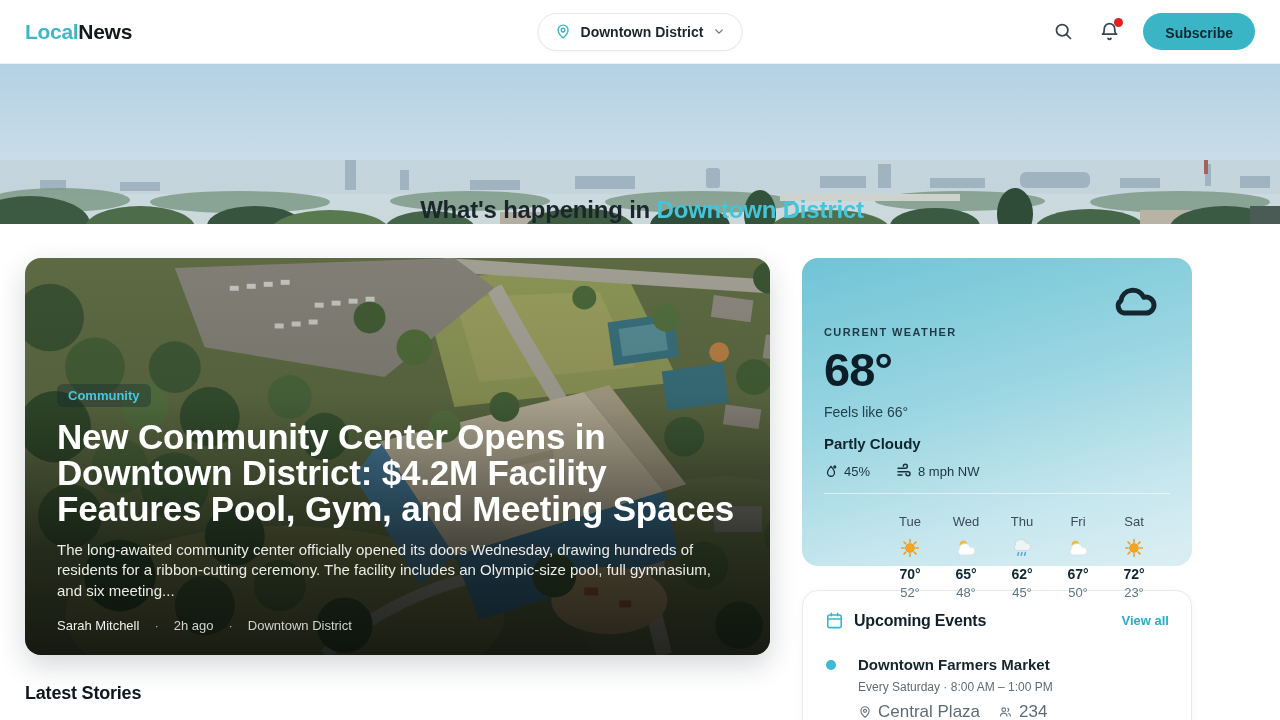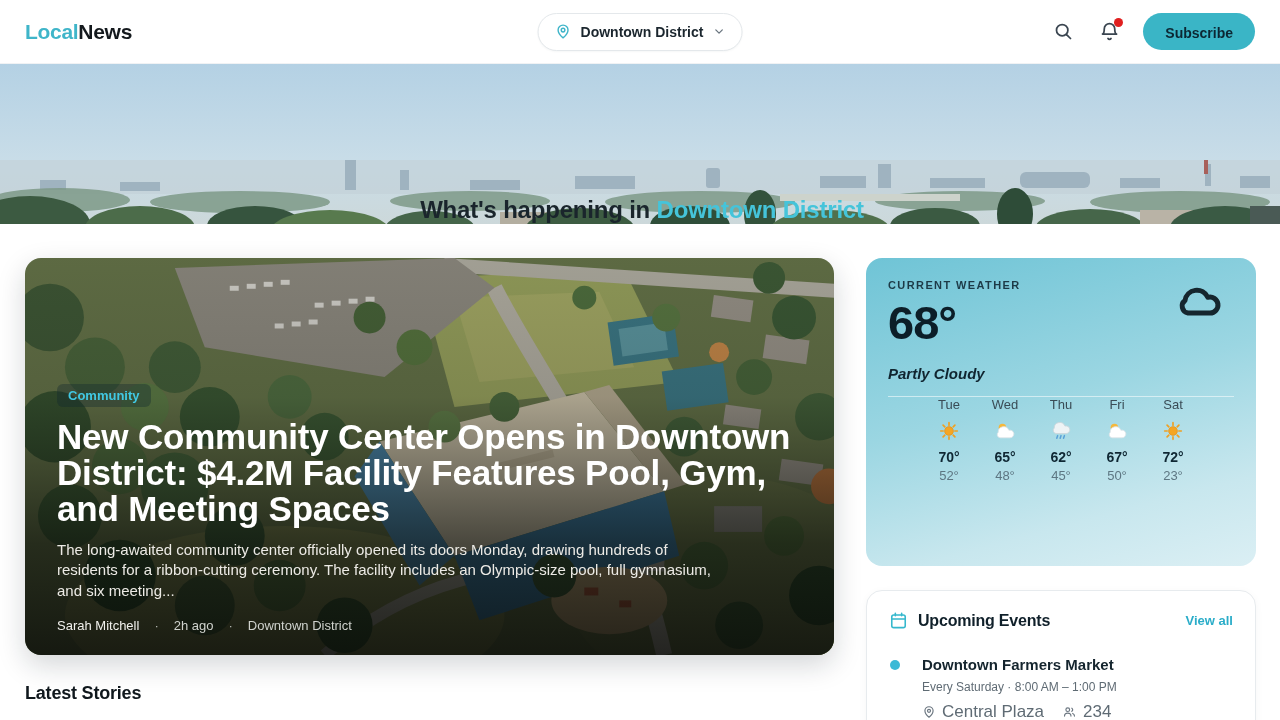--- a/index.html
+++ b/index.html
@@ -63,7 +63,7 @@
   .weather { height:308px; border-radius:16px; padding:21px 22px 0 22px;
     background:linear-gradient(165deg, #6fc4d6 0%, #9bd6e2 45%, #c8e7ee 78%, #dbeff4 100%);
     position:relative; }
-  .w-label { font-size:11px; font-weight:700; letter-spacing:1.4px; color:#1d3a47; }
+  .w-label { font-size:11px; font-weight:700; letter-spacing:1.4px; color:#1d3a47;margin-top:47px; }
   .w-temp { margin-top:4px; font-size:47px; font-weight:800; color:#0c1e28;
     letter-spacing:-1px; }
   .w-feels { margin-top:7px; font-size:14px; color:#23414e; }

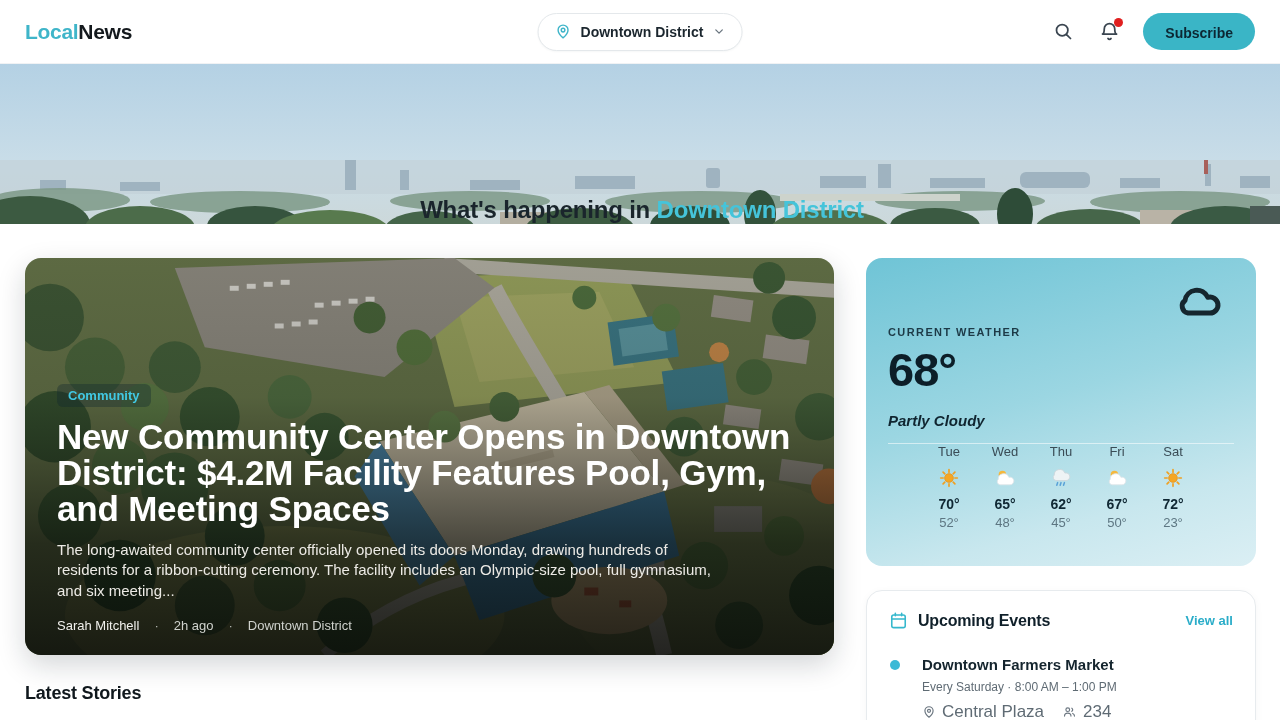--- a/index.html
+++ b/index.html
@@ -35,7 +35,7 @@
 
   
   .main { display:flex; gap:32px; padding:34px 24px 0 25px; align-items:flex-start; }
-  .col-left { width:809px; }
+  .col-left { width:745px; }
   .col-right { width:390px; }
 
   

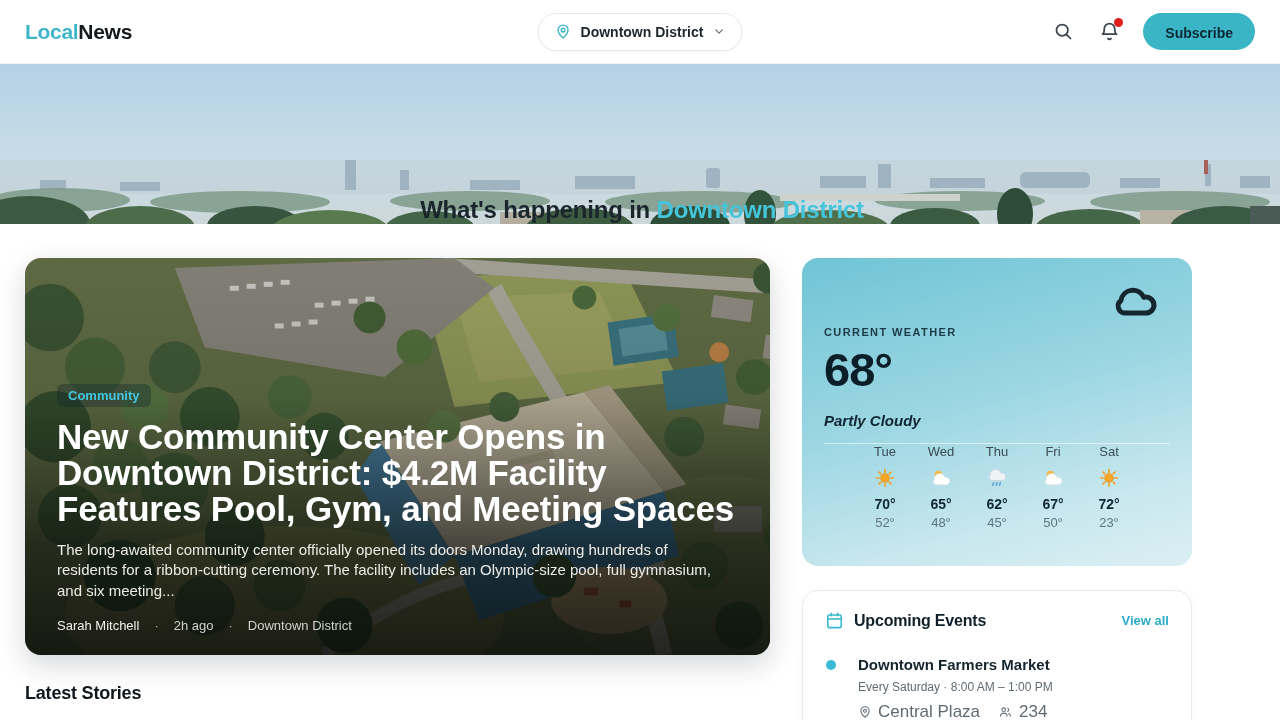--- a/index.html
+++ b/index.html
@@ -330,6 +330,7 @@
     <div class="weather">
       <div class="w-label">CURRENT WEATHER</div>
       <div class="w-temp">68°</div>
+      <div class="w-feels">Feels like 66°</div>
       <div class="w-cond">Partly Cloudy</div>
       <div class="w-cloud">
         <svg width="52" height="36" viewBox="0 0 52 36" fill="none" stroke="#15262e" stroke-width="5" stroke-linecap="round" stroke-linejoin="round">

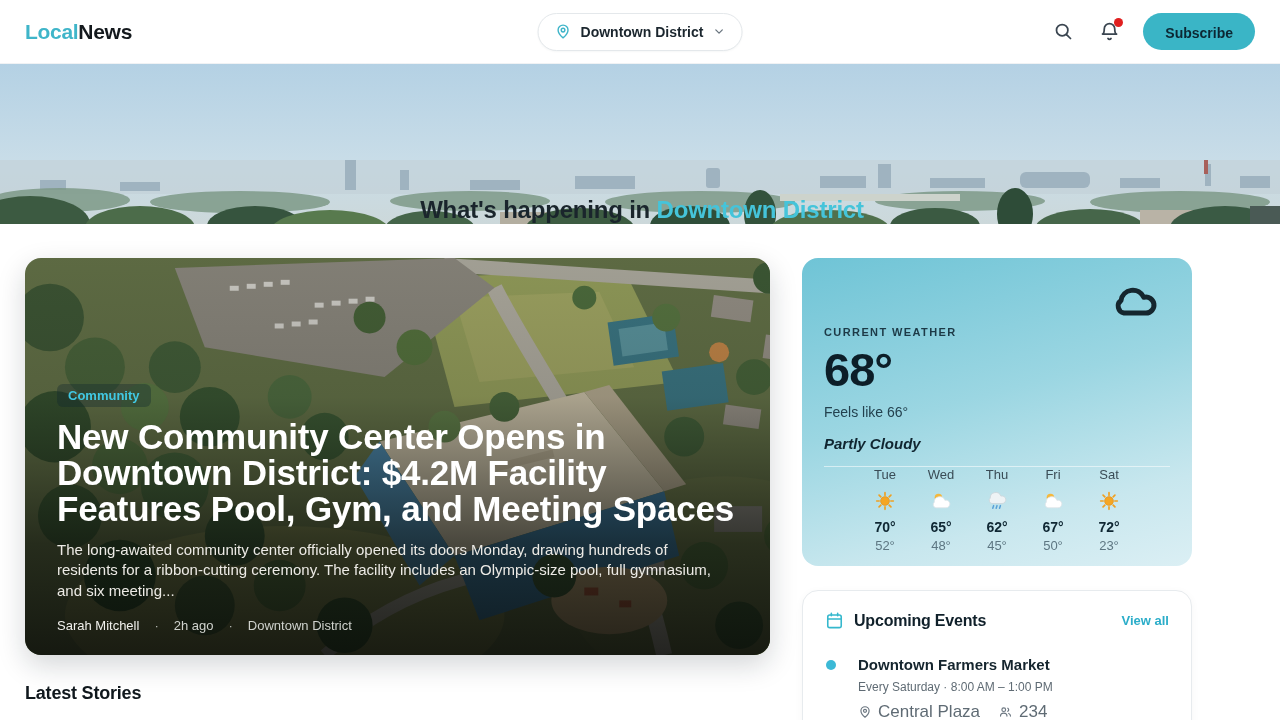--- a/index.html
+++ b/index.html
@@ -67,7 +67,7 @@
   .w-temp { margin-top:4px; font-size:47px; font-weight:800; color:#0c1e28;
     letter-spacing:-1px; }
   .w-feels { margin-top:7px; font-size:14px; color:#23414e; }
-  .w-cond { margin-top:15px; font-size:15px; font-weight:700; color:#102530;font-style:italic; }
+  .w-cond { margin-top:15px; font-size:15px; font-weight:700; color:#102530; }
   .w-stats { margin-top:11px; display:flex; align-items:center; gap:26px;
     font-size:13px; color:#1c3440; }
   .w-stat { display:flex; align-items:center; gap:6px; }

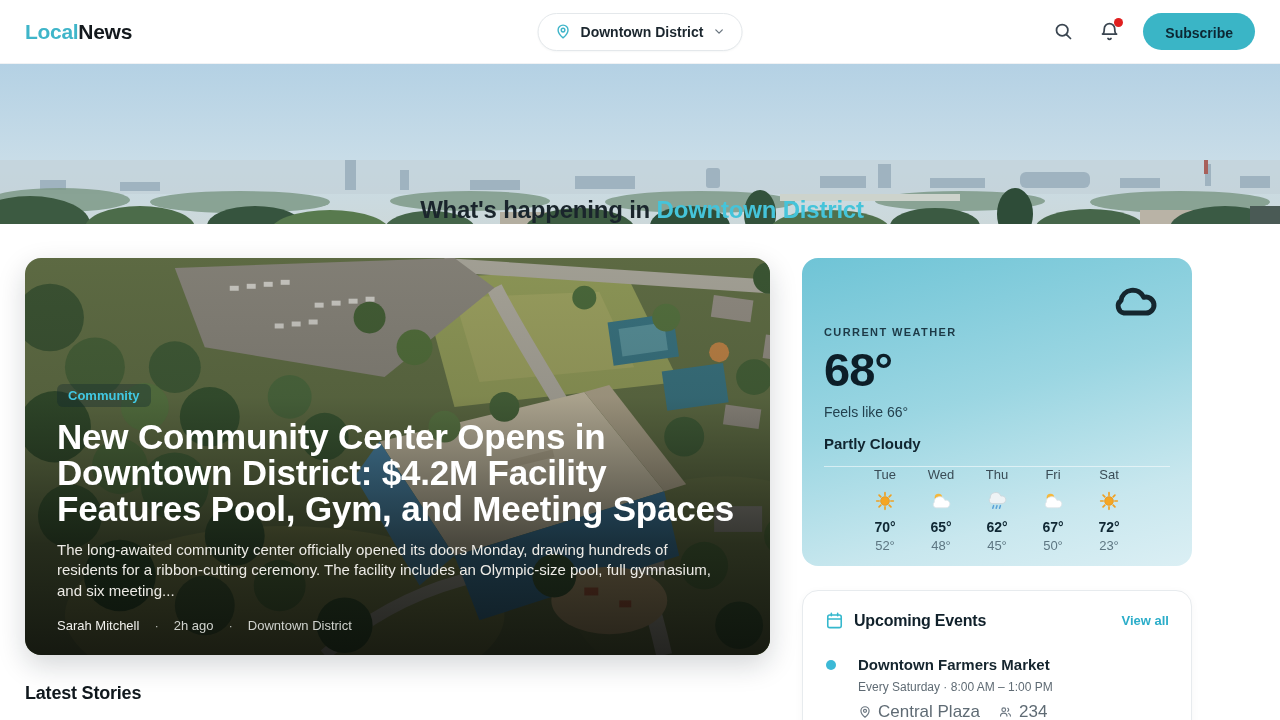--- a/index.html
+++ b/index.html
@@ -332,6 +332,27 @@
       <div class="w-temp">68°</div>
       <div class="w-feels">Feels like 66°</div>
       <div class="w-cond">Partly Cloudy</div>
+      <div class="w-stats">
+        <span class="w-stat">
+          <span style="display:flex;">
+            <svg width="14" height="14" viewBox="0 0 24 24" fill="none" stroke="#18303c" stroke-width="2.2" stroke-linecap="round">
+                <path d="M12 4s-6 6.5-6 11a6 6 0 0 0 12 0c0-4.5-6-11-6-11z"></path>
+                <circle cx="18.5" cy="5" r="1.6"></circle>
+              </svg>
+          </span>
+          <span>45%</span>
+        </span>
+        <span class="w-stat">
+          <span style="display:flex;">
+            <svg width="16" height="16" viewBox="0 0 24 24" fill="none" stroke="#18303c" stroke-width="2.2" stroke-linecap="round">
+                <path d="M3 8h11a3 3 0 1 0-3-3"></path>
+                <path d="M3 13h15a3 3 0 1 1-3 3"></path>
+                <path d="M3 18h6"></path>
+              </svg>
+          </span>
+          <span>8 mph NW</span>
+        </span>
+      </div>
       <div class="w-cloud">
         <svg width="52" height="36" viewBox="0 0 52 36" fill="none" stroke="#15262e" stroke-width="5" stroke-linecap="round" stroke-linejoin="round">
           <path d="M14 31h22a8 8 0 1 0-2.2-15.7 A12 12 0 0 0 11 18.5 A7 7 0 0 0 14 31z"></path>

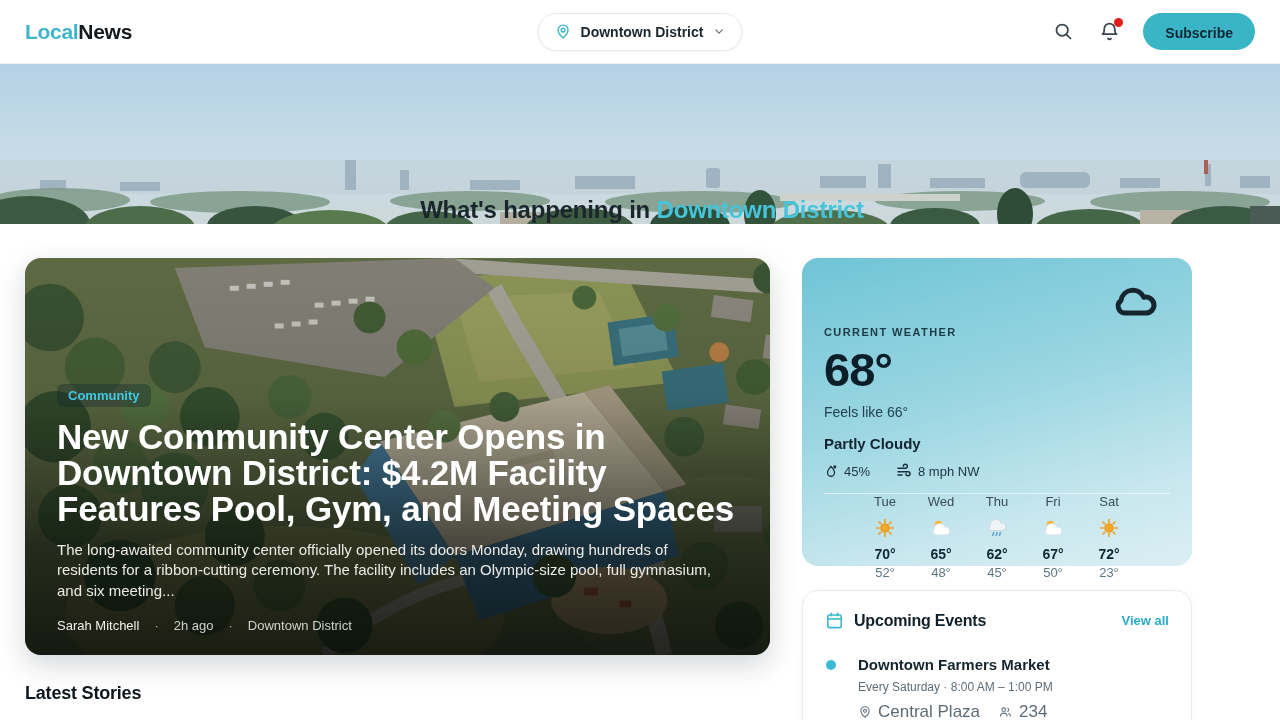--- a/index.html
+++ b/index.html
@@ -73,7 +73,7 @@
   .w-stat { display:flex; align-items:center; gap:6px; }
   .w-cloud { position:absolute; top:24px; right:30px; }
   .w-divider { margin-top:14px; border-top:1px solid rgba(255,255,255,0.55); }
-  .forecast { margin-top:0; display:flex; justify-content:center;
+  .forecast { margin-top:20px; display:flex; justify-content:flex-end;
     padding:0 8px; }
   .f-col { width:56px; text-align:center; }
   .f-day { font-size:13px; color:#3a4c56; }

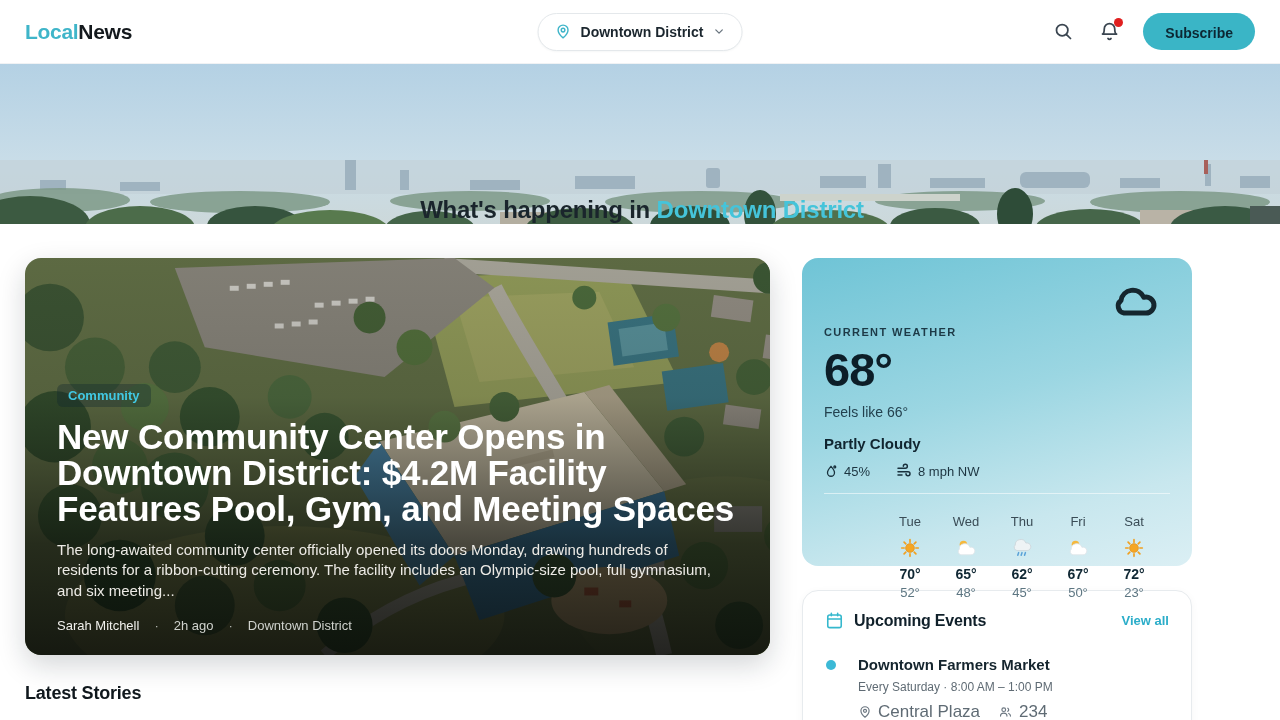--- a/index.html
+++ b/index.html
@@ -311,7 +311,7 @@
       <div class="featured-content">
         <span class="tag">Community</span>
         <div class="headline">New Community Center Opens in Downtown District: $4.2M Facility Features Pool, Gym, and Meeting Spaces</div>
-        <div class="excerpt">The long-awaited community center officially opened its doors Monday, drawing hundreds of residents for a ribbon-cutting ceremony. The facility includes an Olympic-size pool, full gymnasium, and six meeting...</div>
+        <div class="excerpt">The long-awaited community center officially opened its doors Wednesday, drawing hundreds of residents for a ribbon-cutting ceremony. The facility includes an Olympic-size pool, full gymnasium, and six meeting...</div>
         <div class="byline">
           <span class="author">Sarah Mitchell</span>
           <span class="dot">·</span>

